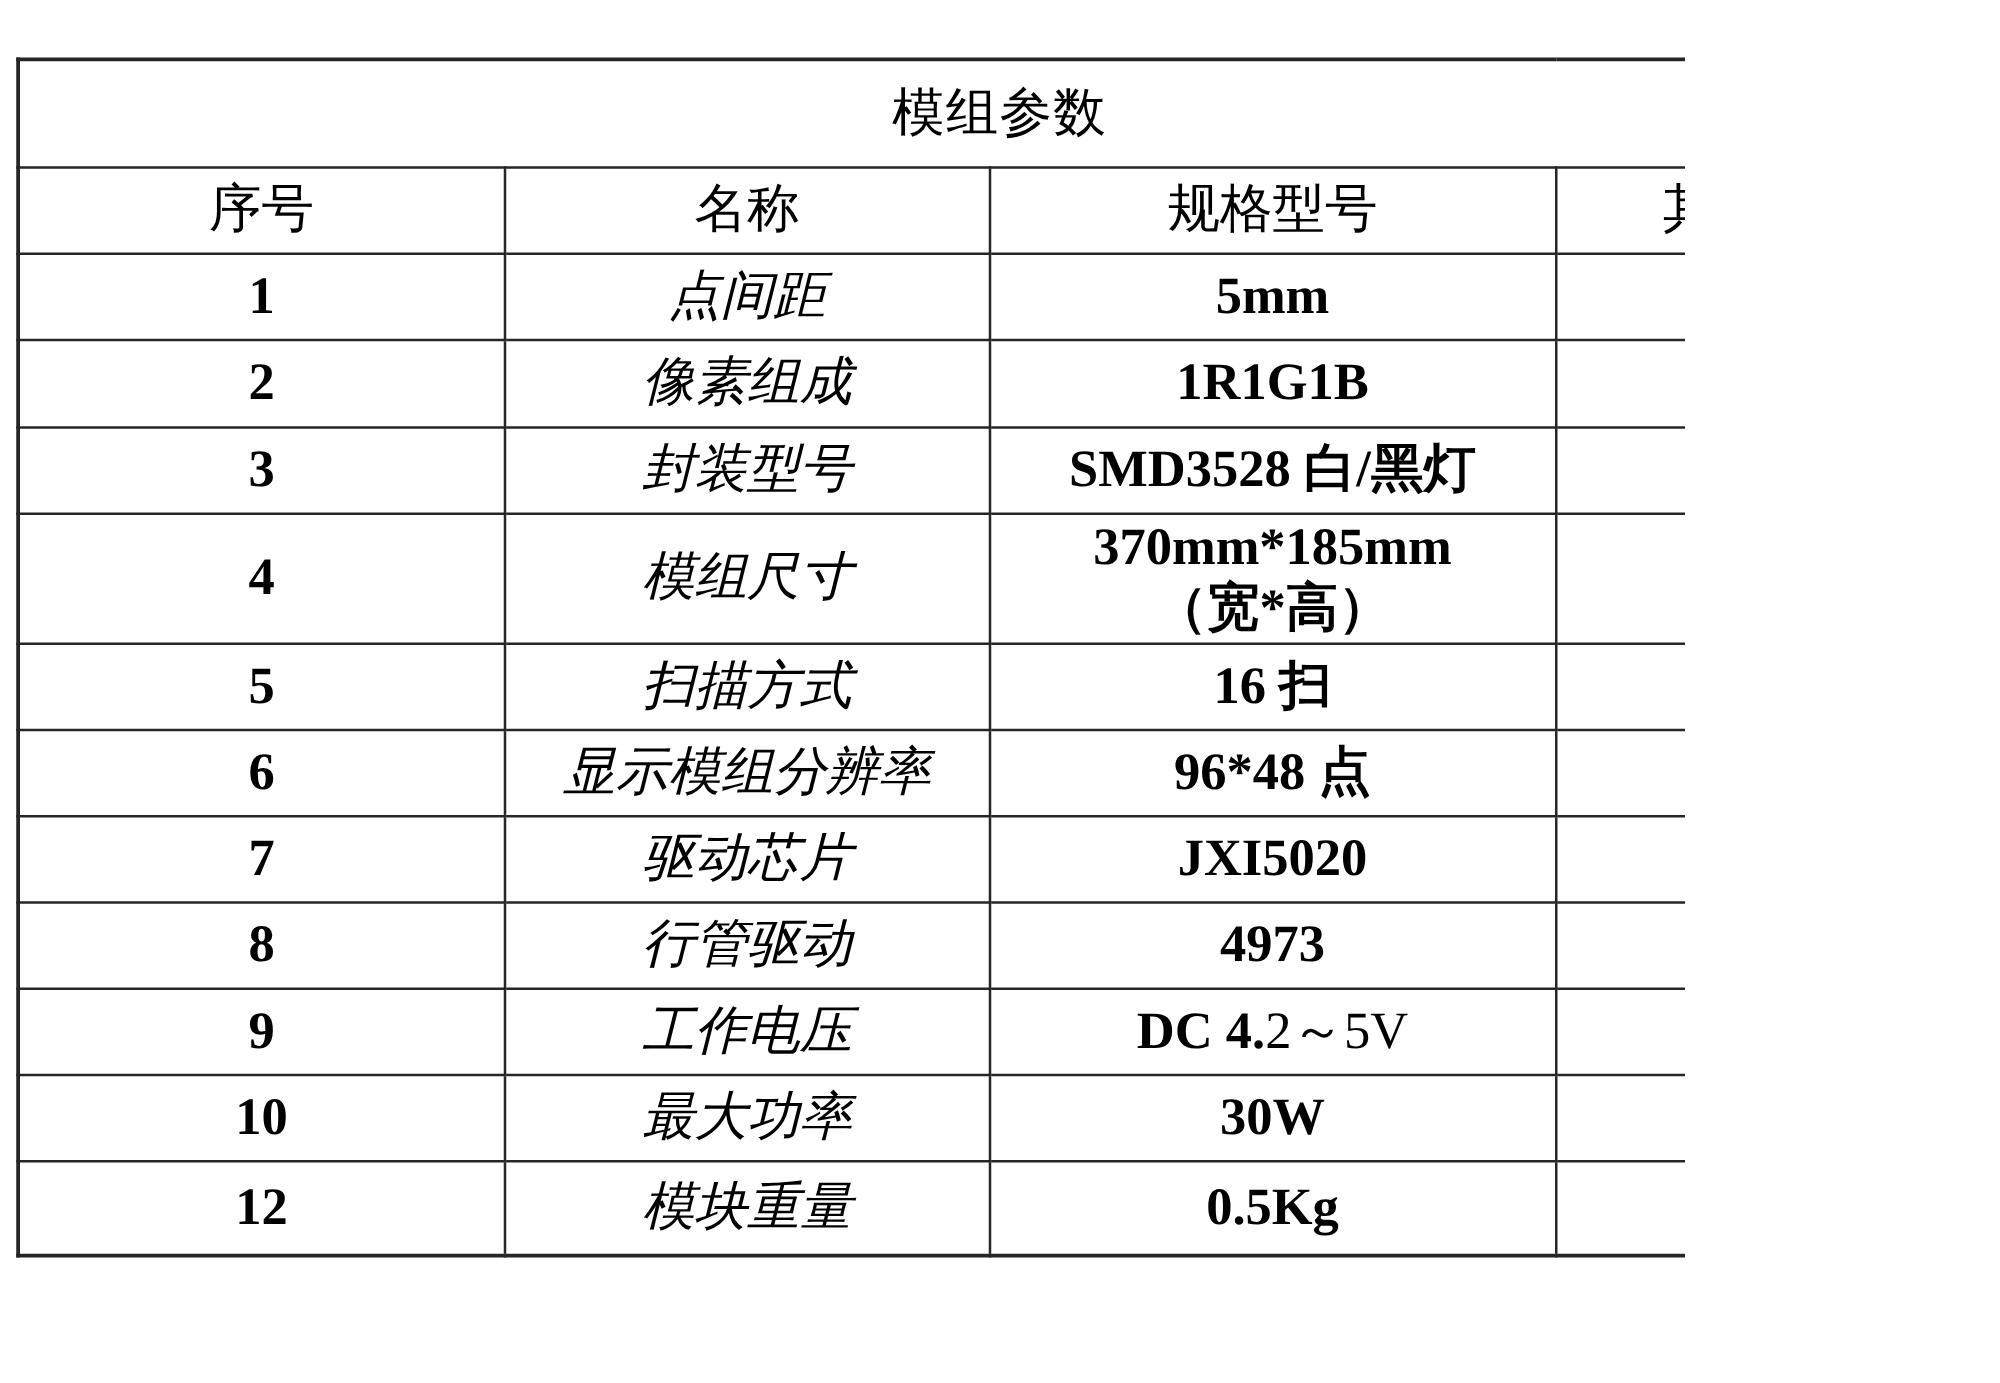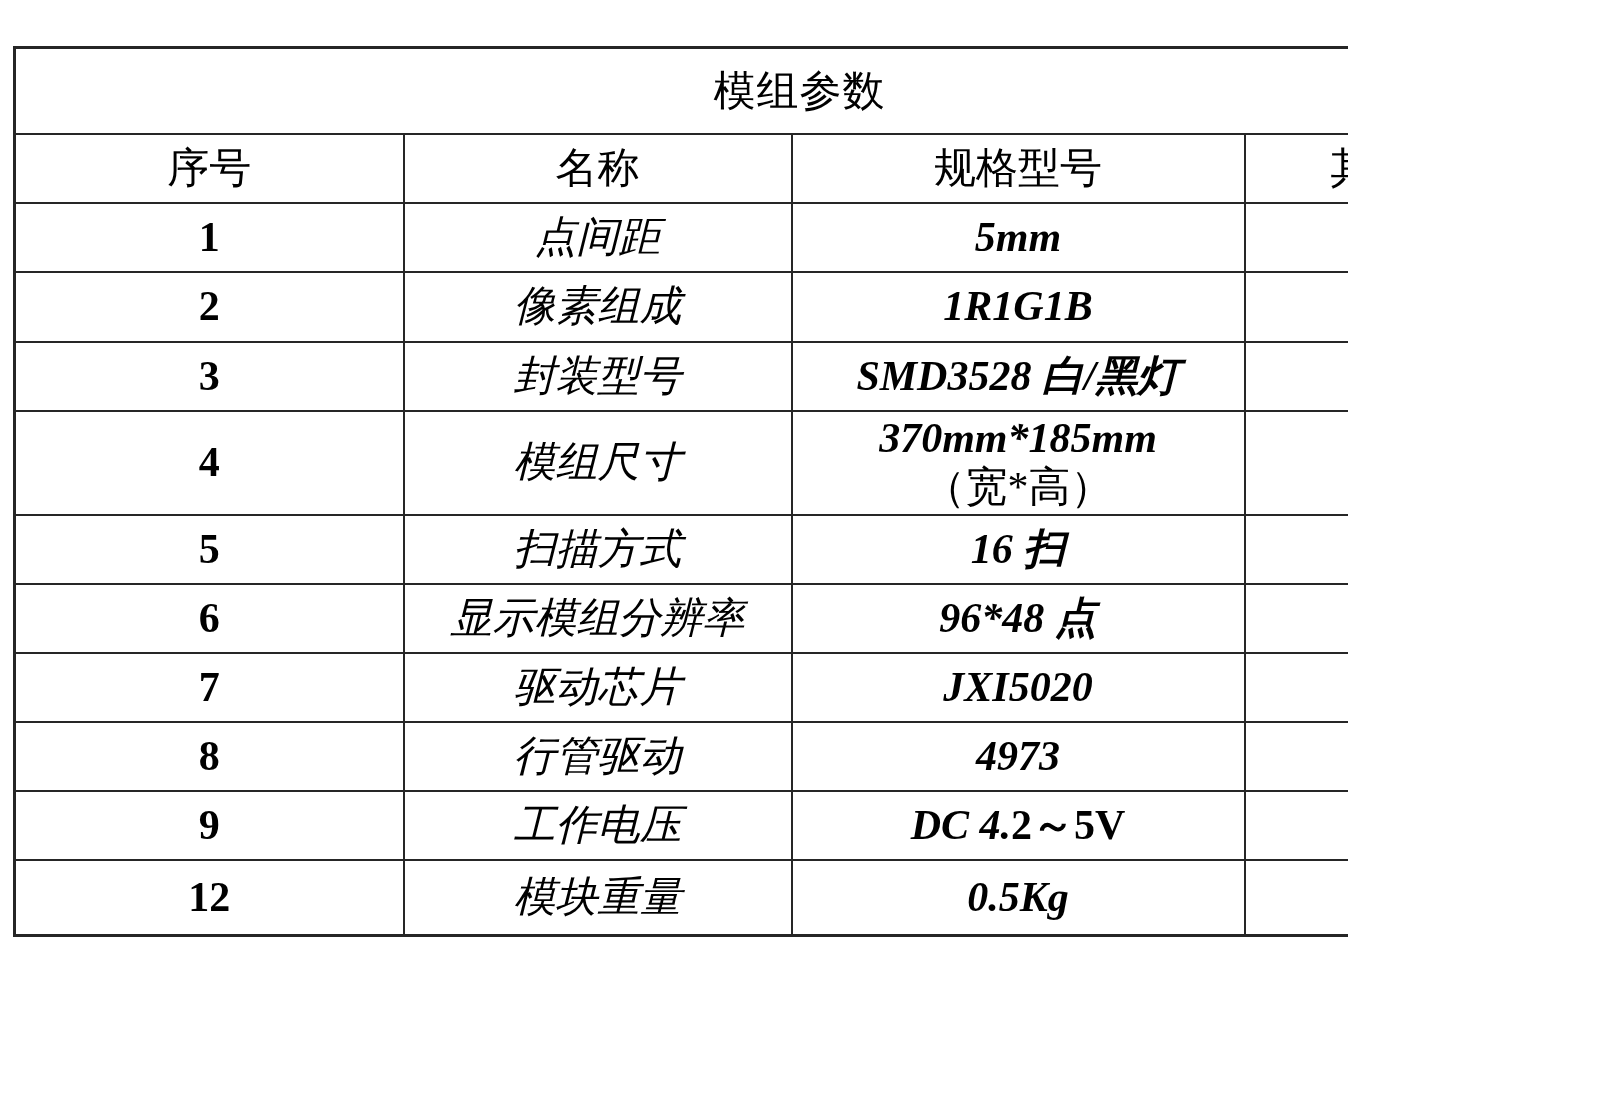--- a/index.html
+++ b/index.html
@@ -55,7 +55,6 @@
   }
   td.spec-cell .b {
     font-weight: bold;
-    font-style: italic;
   }
   td.spec-cell .reg {
     font-weight: bold;

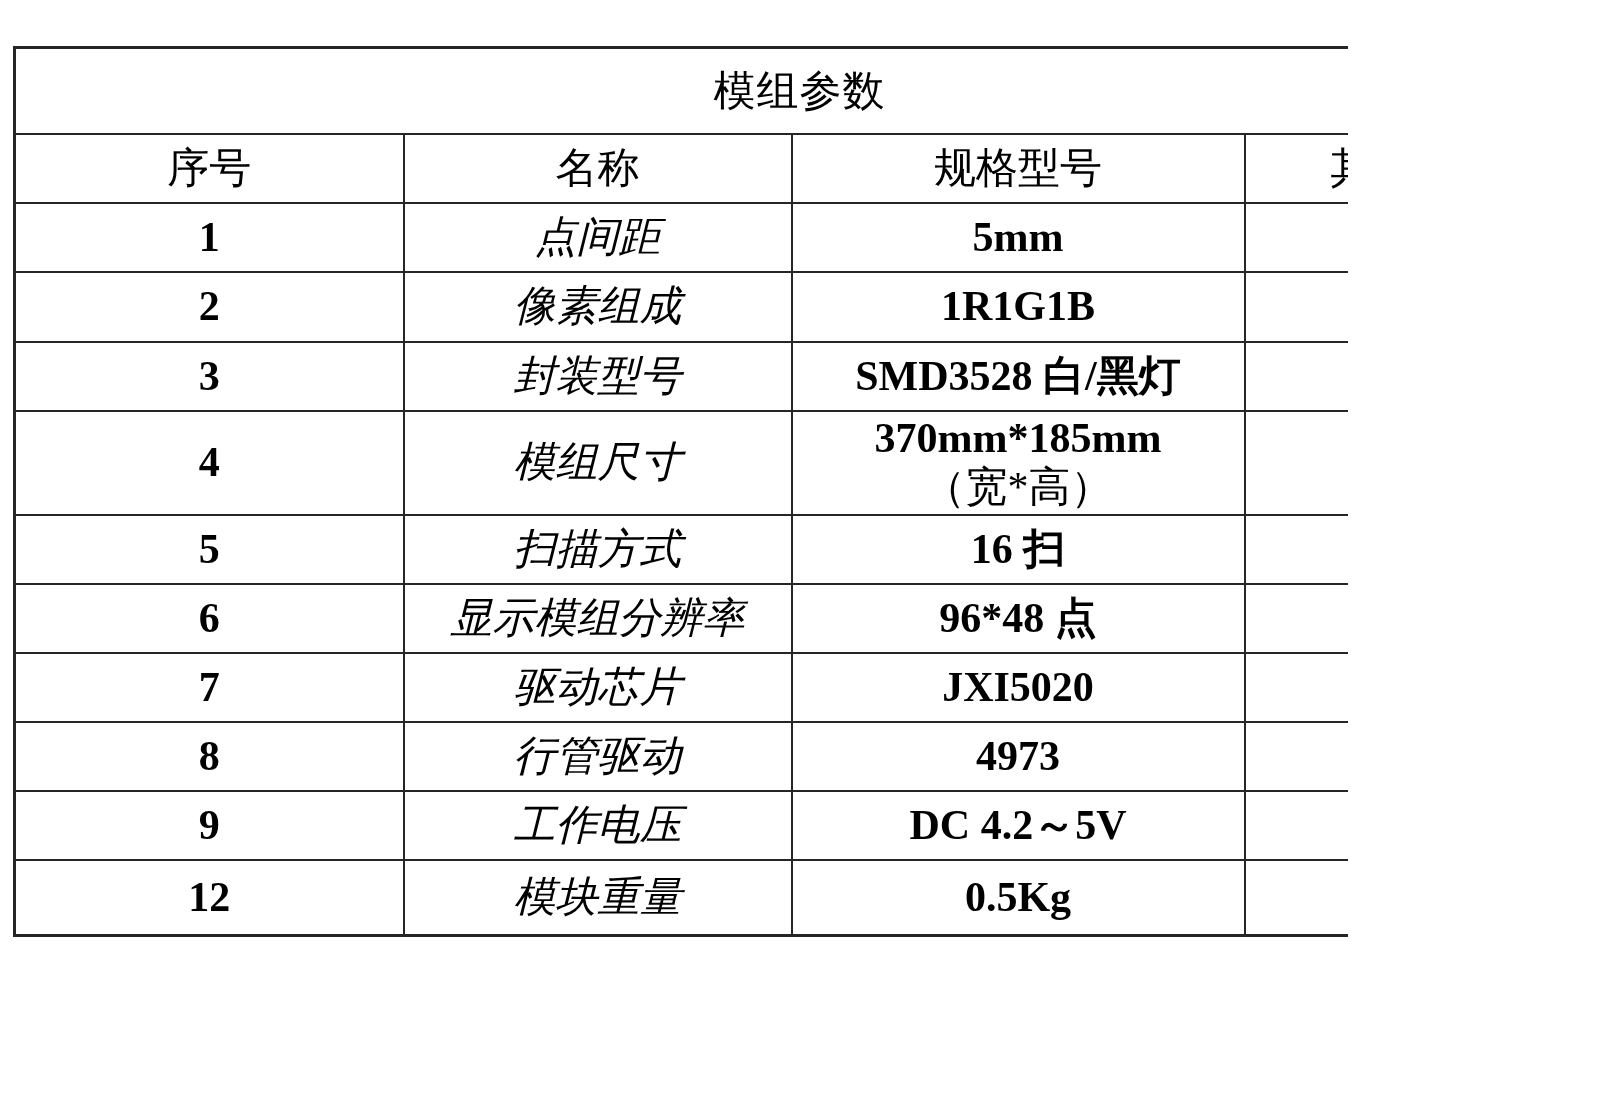--- a/index.html
+++ b/index.html
@@ -60,7 +60,7 @@
     font-weight: bold;
   }
   .spec-line2 {
-    font-weight: normal;
+    font-weight: bold;
   }
   .spec-line2:empty {
     display: none;

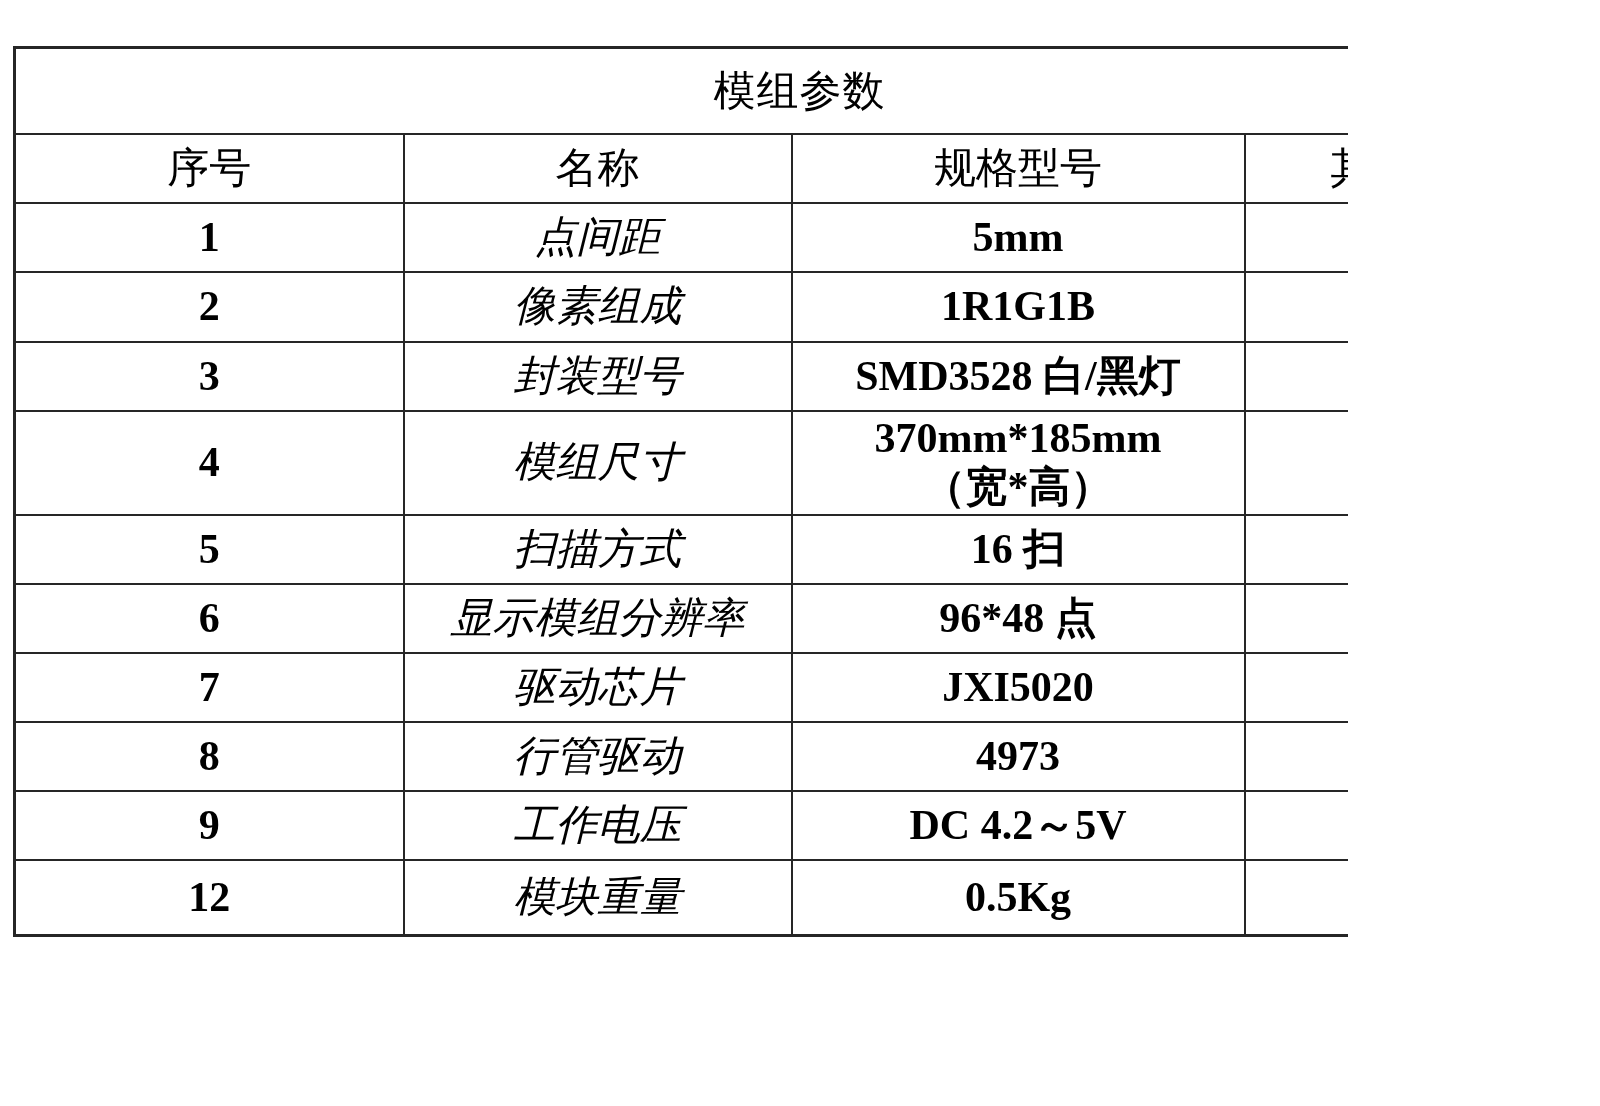--- a/index.html
+++ b/index.html
@@ -57,7 +57,7 @@
     font-weight: bold;
   }
   td.spec-cell .reg {
-    font-weight: bold;
+    font-weight: normal;
   }
   .spec-line2 {
     font-weight: bold;

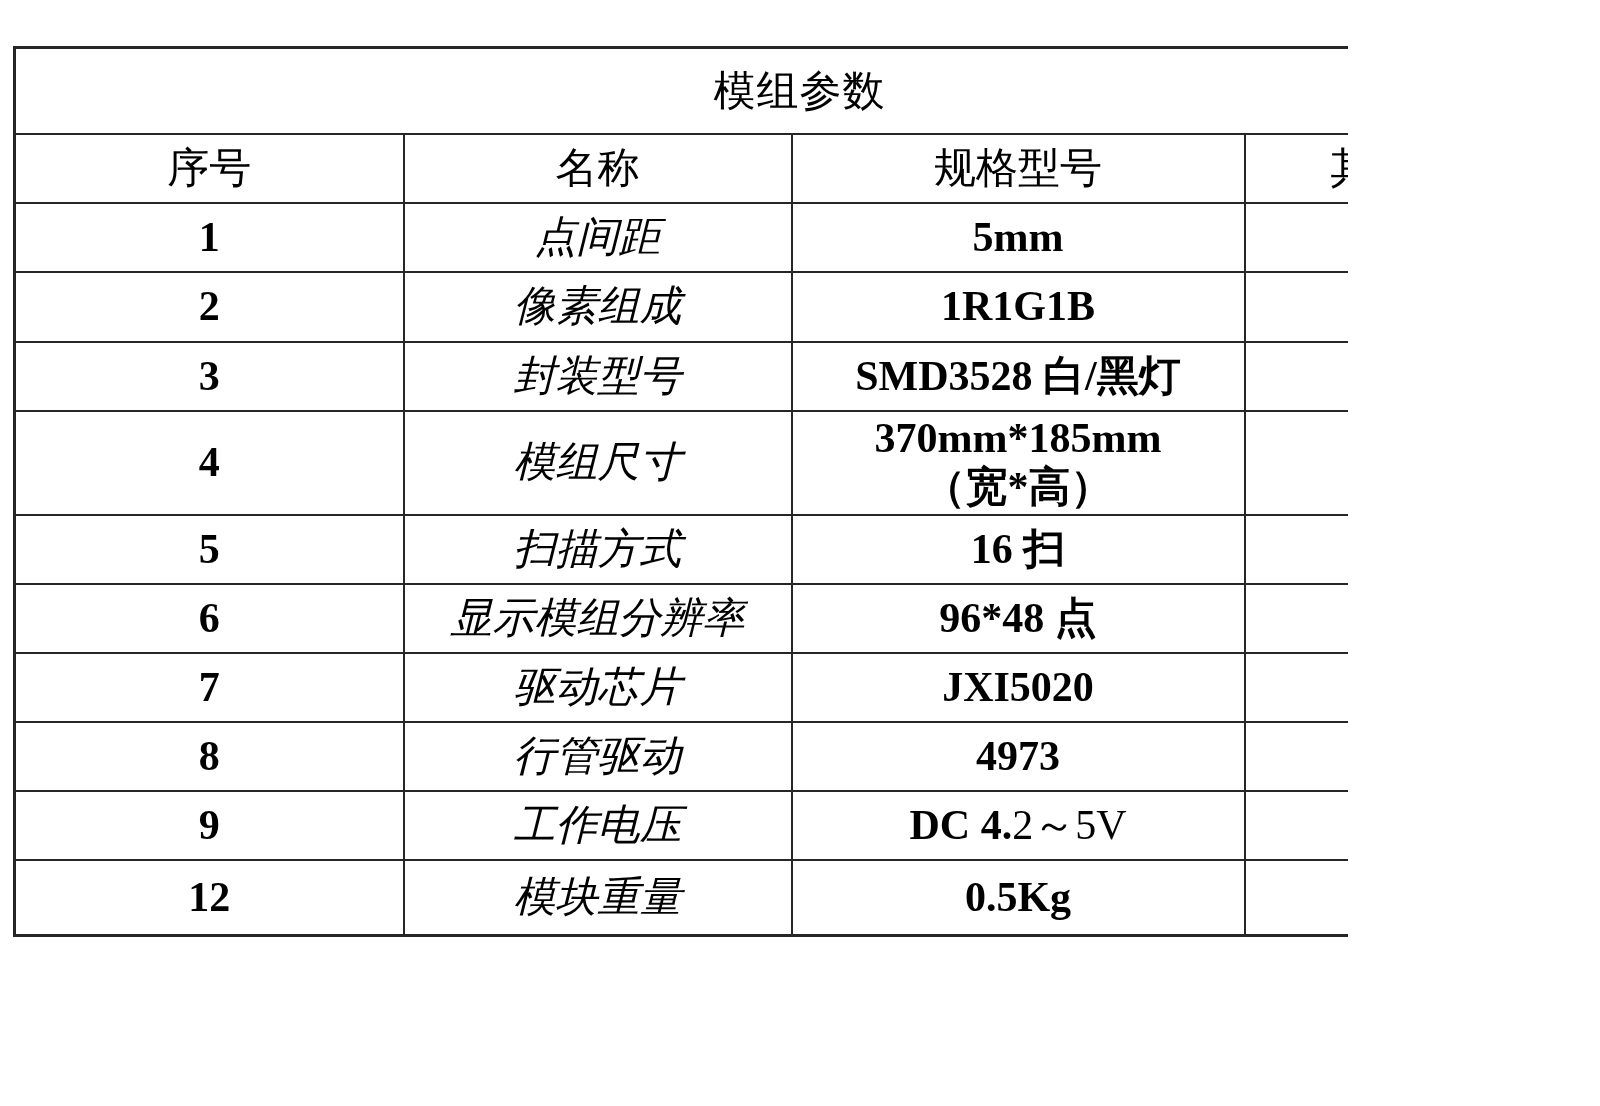--- a/index.html
+++ b/index.html
@@ -172,6 +172,14 @@
       <td class="remark-cell"></td>
     </tr>
 
+    <tr style="height:69px">
+      <td class="no-cell">10</td>
+      <td class="name-cell">最大功率</td>
+      <td class="spec-cell">
+            <div class="spec-line1"><span class="b">30W</span><span class="reg"></span></div>
+          </td>
+      <td class="remark-cell"></td>
+    </tr>
 
 
     <tr style="height:76px">

